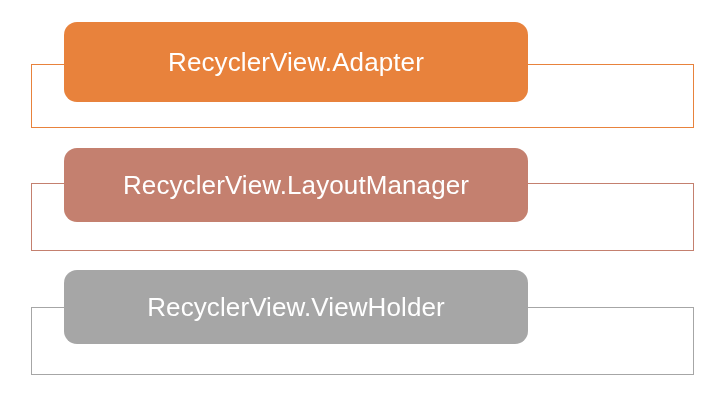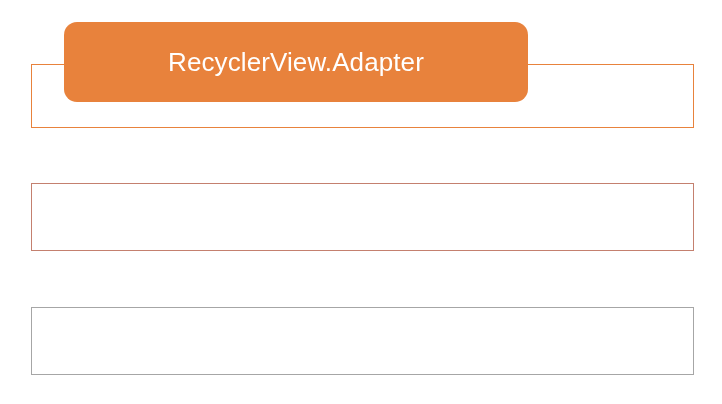--- a/index.html
+++ b/index.html
@@ -107,6 +107,9 @@
 
   <div class="diagram-row" id="row-layoutmanager">
     <div class="row-outline"></div>
+    <div class="row-pill">
+      <span class="row-pill-label">RecyclerView.LayoutManager</span>
+    </div>
   </div>
 
   <div class="diagram-row" id="row-viewholder">

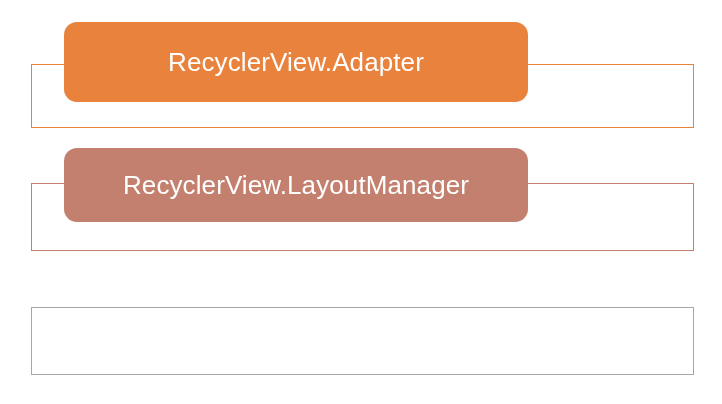--- a/index.html
+++ b/index.html
@@ -114,6 +114,9 @@
 
   <div class="diagram-row" id="row-viewholder">
     <div class="row-outline"></div>
+    <div class="row-pill">
+      <span class="row-pill-label">RecyclerView.ViewHolder</span>
+    </div>
   </div>
 
 </div>

